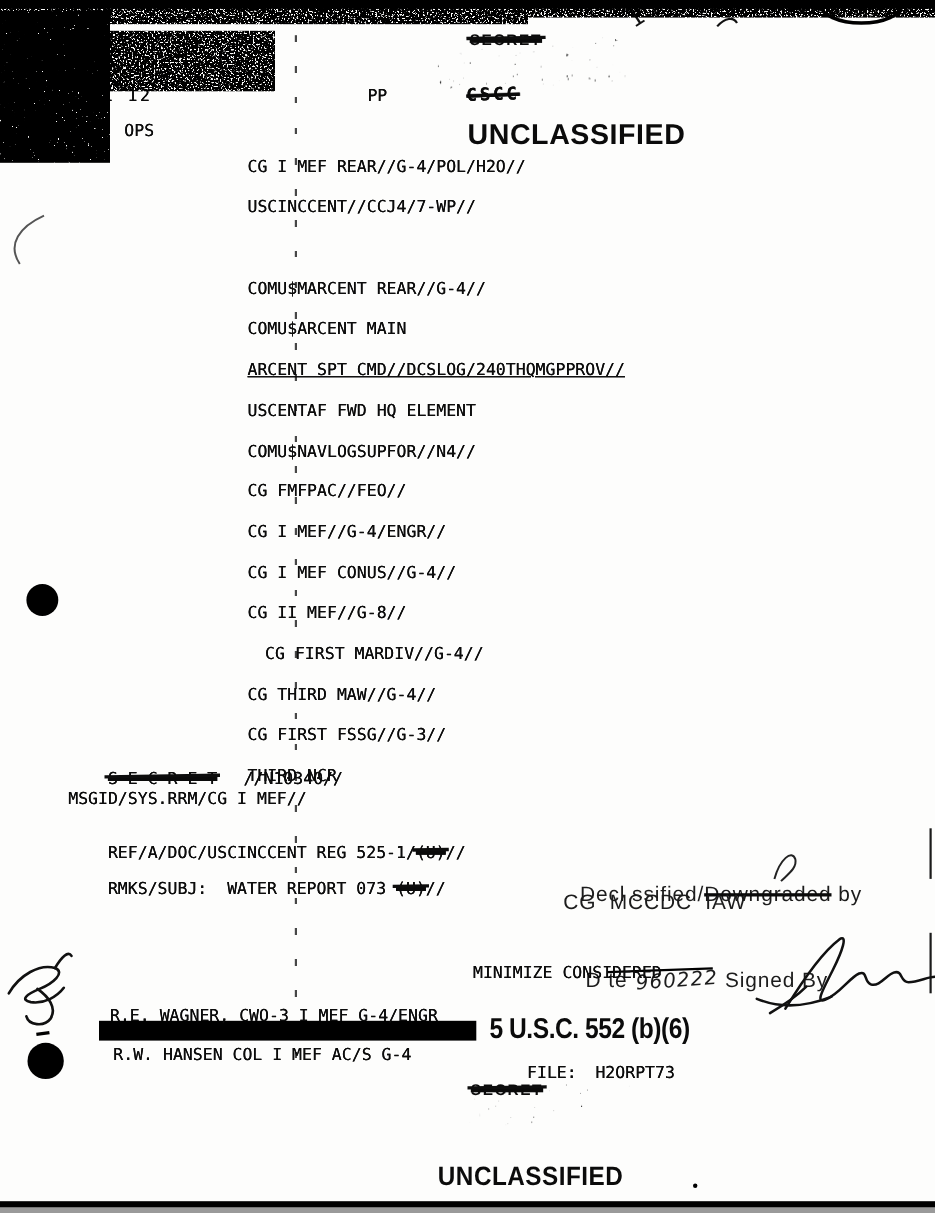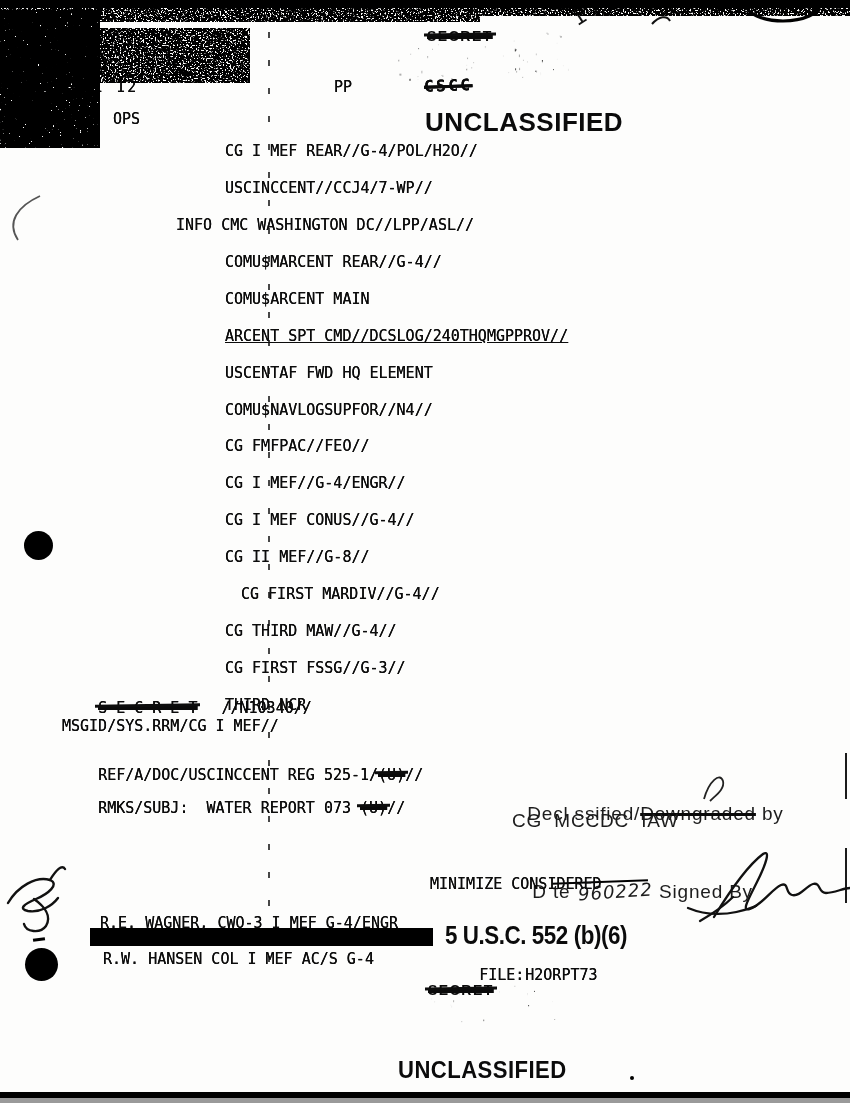--- a/index.html
+++ b/index.html
@@ -61,7 +61,6 @@
 
   <div class="mono txt" style="left:225px;top:143px;">CG I MEF REAR//G-4/POL/H2O//</div>
   <div class="mono txt" style="left:225px;top:180px;">USCINCCENT//CCJ4/7-WP//</div>
-  <div class="mono txt" style="left:176px;top:217px;">INFO CMC WASHINGTON DC//LPP/ASL//</div>
   <div class="mono txt" style="left:225px;top:254px;">COMU$MARCENT REAR//G-4//</div>
   <div class="mono txt" style="left:225px;top:291px;">COMU$ARCENT MAIN</div>
   <div class="mono txt" style="left:225px;top:328px;text-decoration:underline;">ARCENT SPT CMD//DCSLOG/240THQMGPPROV//</div>

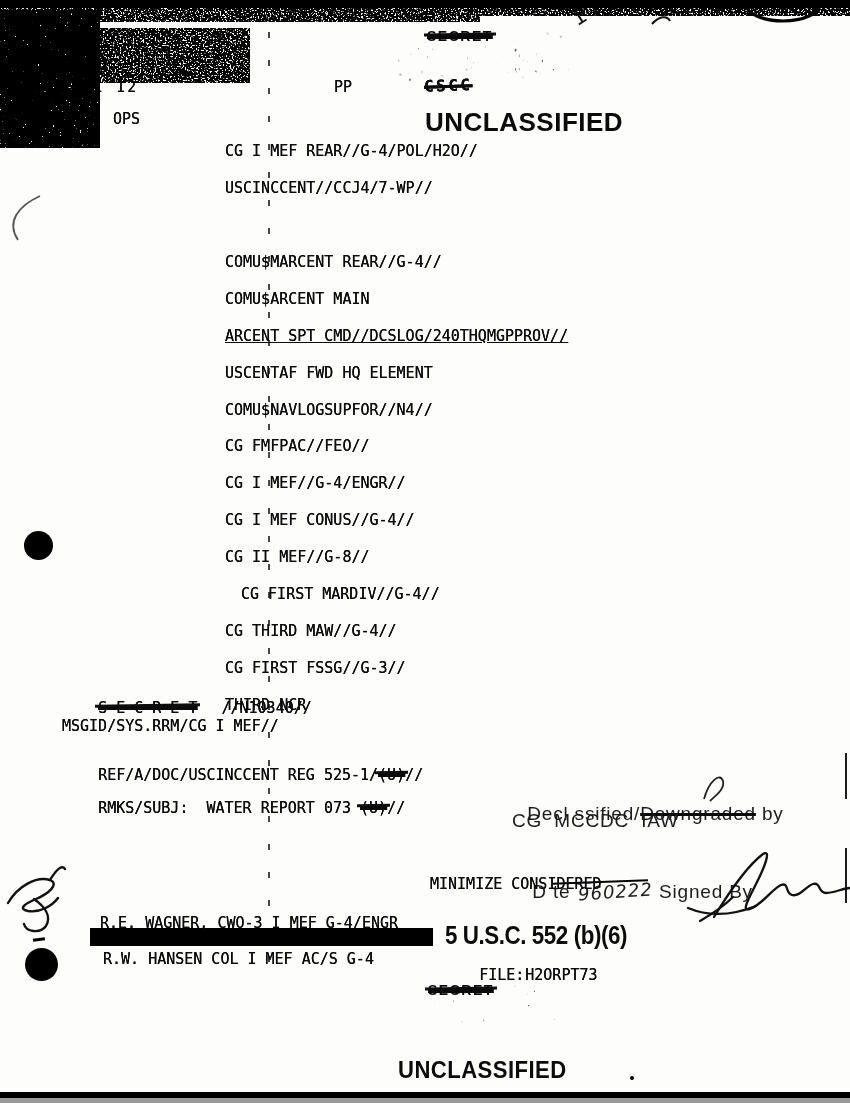--- a/index.html
+++ b/index.html
@@ -102,7 +102,7 @@
   <div class="bold-sans txt" style="left:445px;top:920px;font-size:26px;letter-spacing:-0.5px;transform:scaleX(.86);transform-origin:left top;">5 U.S.C. 552 (b)(6)</div>
   <div class="mono txt" style="left:103px;top:951px;">R.W. HANSEN COL I MEF AC/S G-4</div>
   <div class="mono txt" style="left:443px;top:951px;">
-    <span>FILE:</span><span style="margin-left:1px;">H2ORPT73</span>
+    <span>FILE:</span><span style="margin-left:17px;">H2ORPT73</span>
   </div>
 
   <div class="bold-sans struck-heavy txt" style="left:428px;top:982px;font-size:14px;letter-spacing:1.5px;">SECRET</div>

